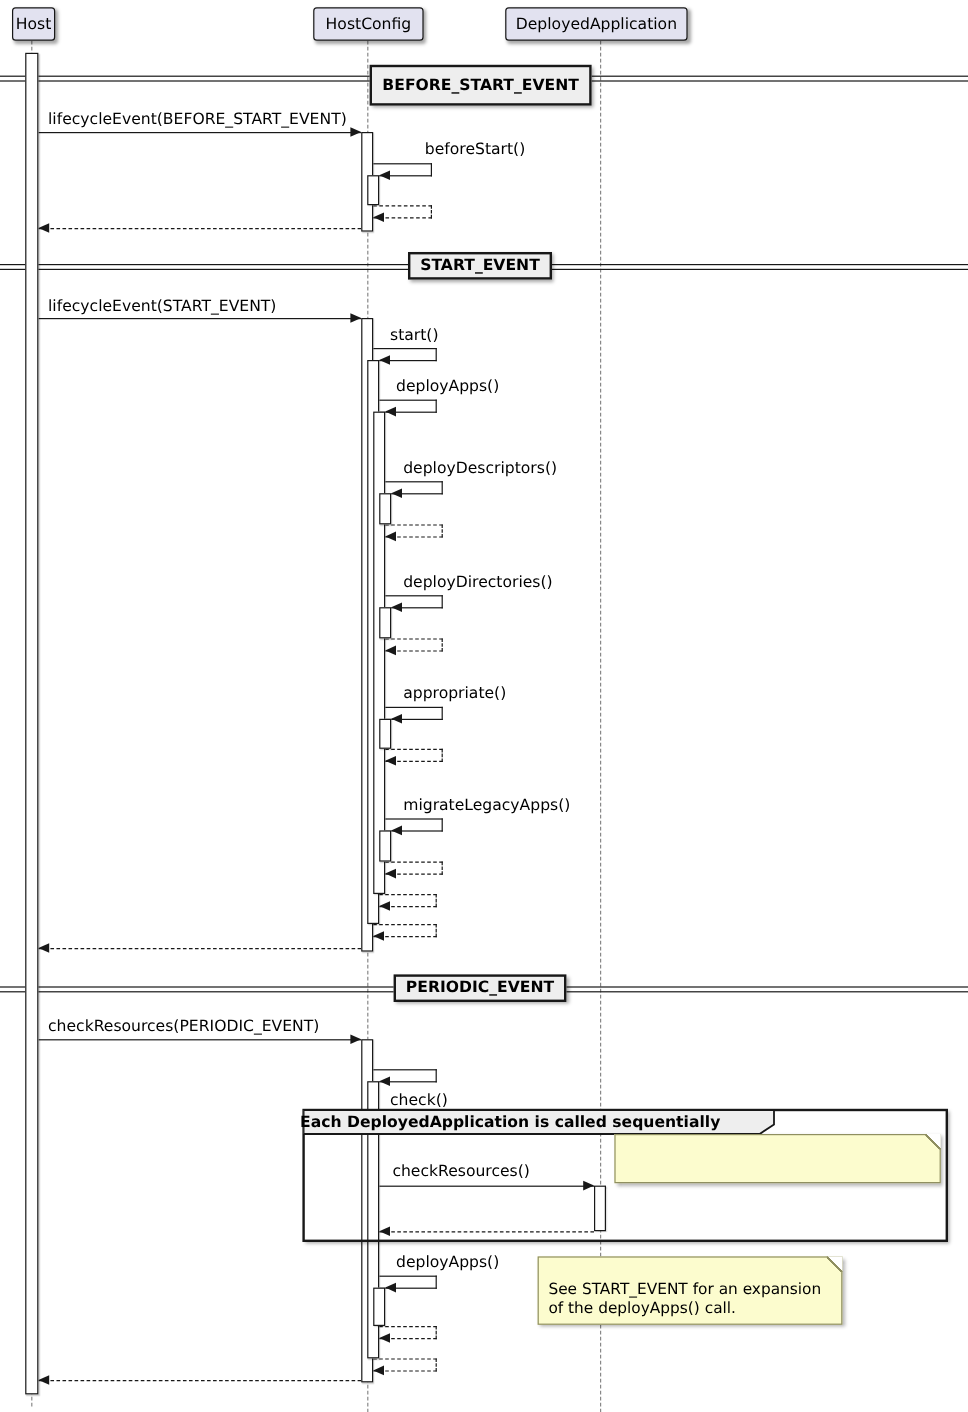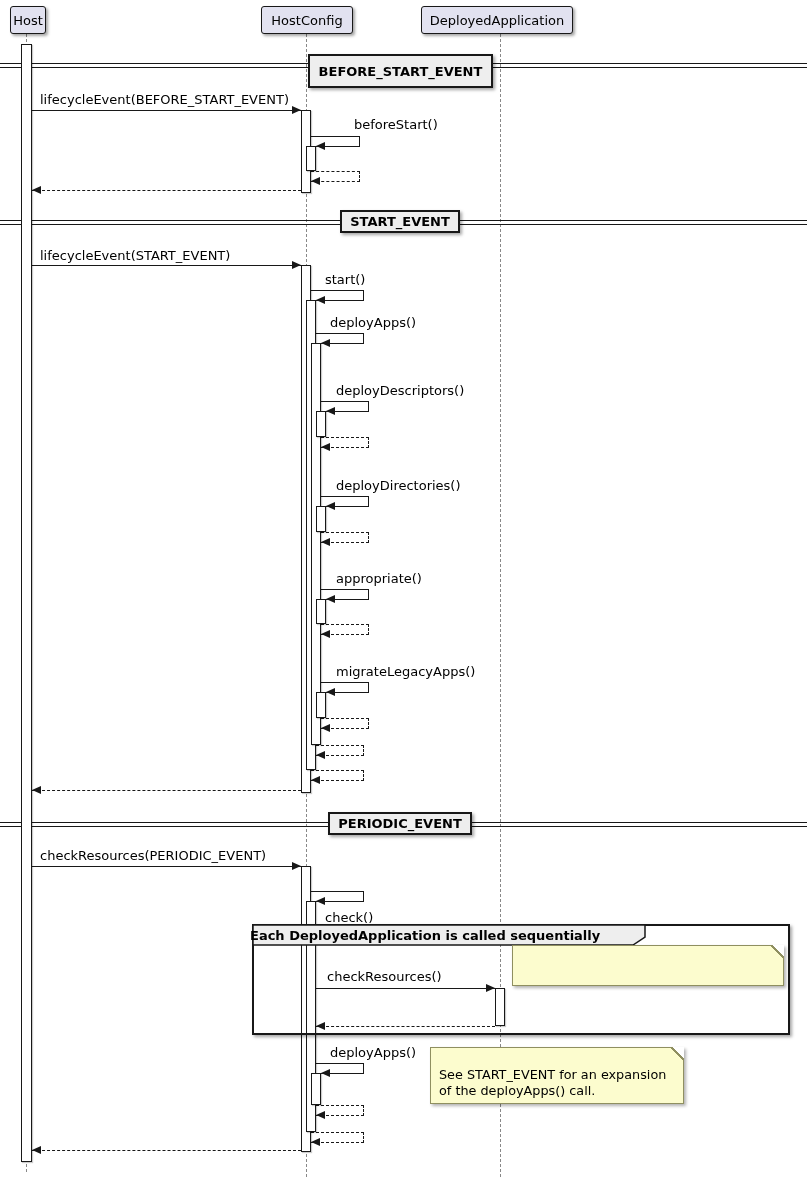--- a/index.html
+++ b/index.html
@@ -179,7 +179,7 @@
   <div class="ret" style="left:316px;top:1105px;width:48px;"></div>
   <div class="al" style="left:316px;top:1111px;"></div>
 
-  <div class="note" style="left:430px;top:1047px;width:254px;">
+  <div class="note" style="left:448px;top:1047px;width:254px;">
     <span class="fold"></span><span>See START_EVENT for an expansion
 of the deployApps() call.</span>
   </div>

